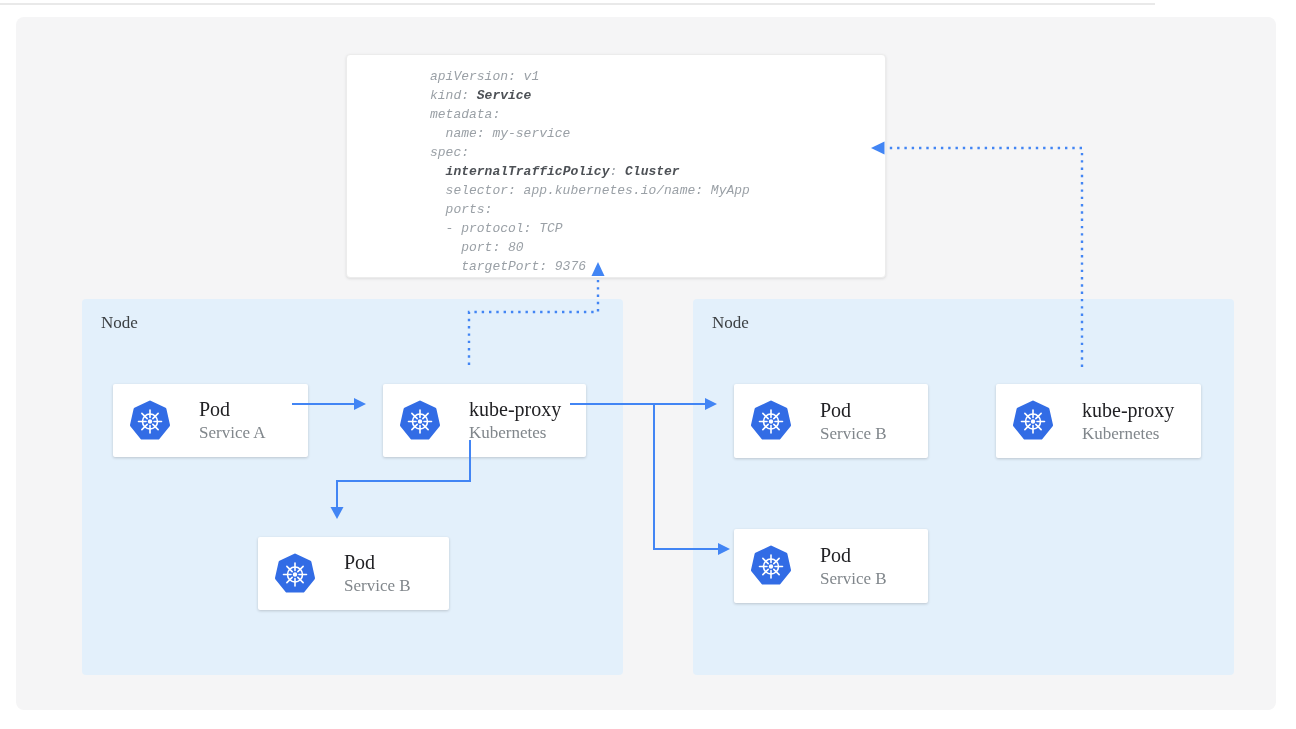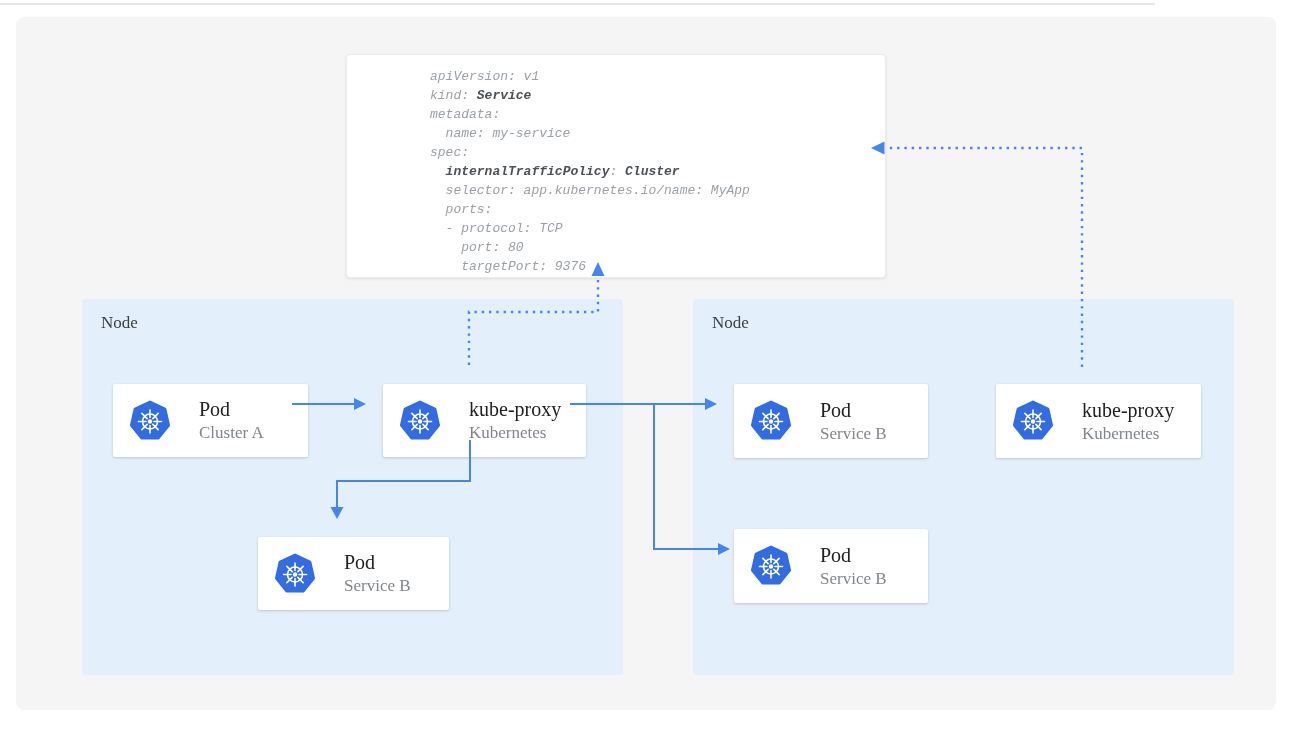--- a/index.html
+++ b/index.html
@@ -87,7 +87,7 @@
           </svg>
         <span class="card-text">
           <span class="card-title">Pod</span>
-          <span class="card-subtitle">Cluster A</span>
+          <span class="card-subtitle">Service A</span>
         </span>
       </div>
 

